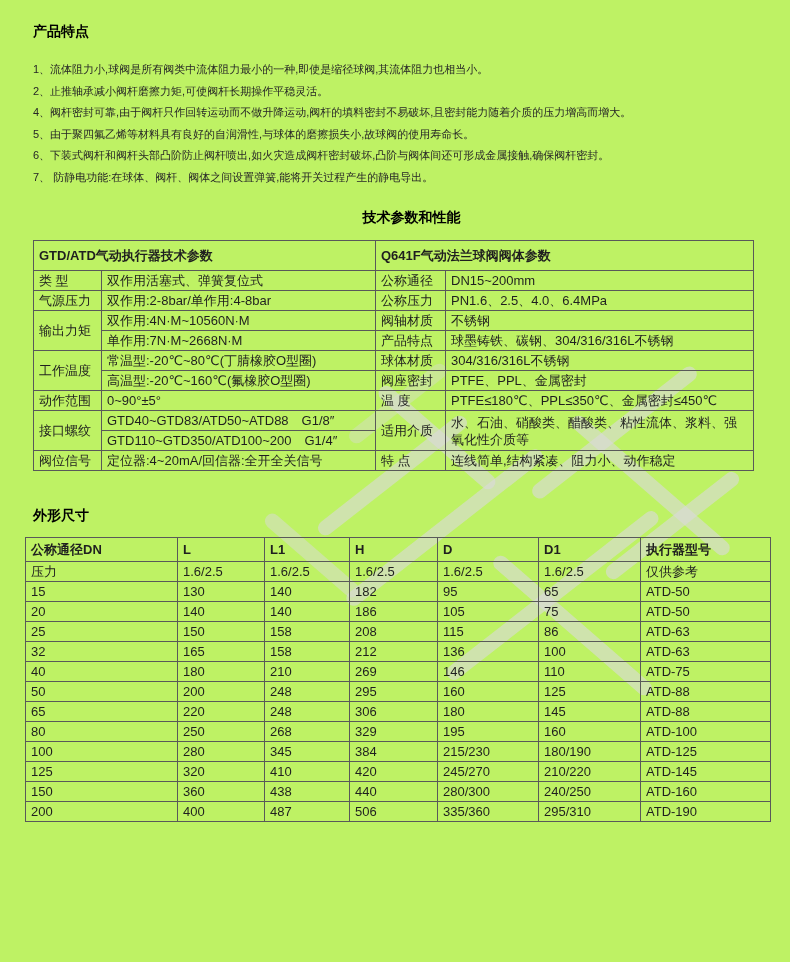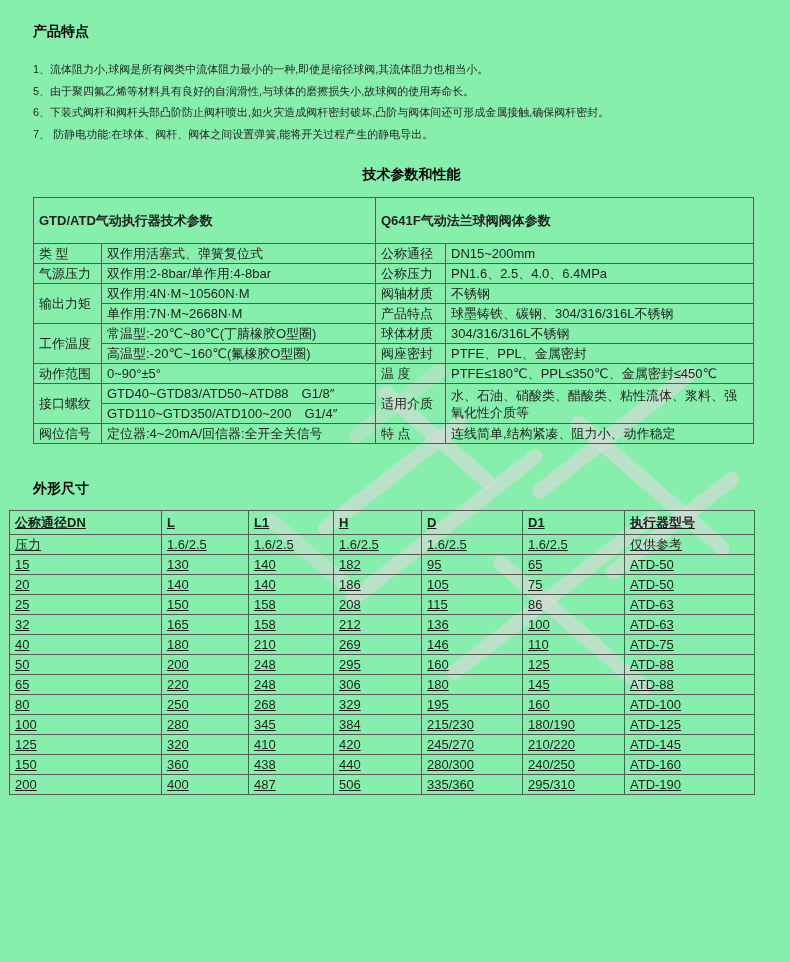--- a/index.html
+++ b/index.html
@@ -9,7 +9,7 @@
     font-family:"Liberation Sans","DejaVu Sans",sans-serif;
     color:#1f1f1f; position:relative; overflow:hidden;
   }
-  .page { position:relative; width:790px; height:962px; background:#86efac; z-index:1; }
+  .page { position:relative; width:790px; height:962px; background:#bef264; z-index:1; }
 
   .section-title {
     font-size:14px; font-weight:bold; color:#000;

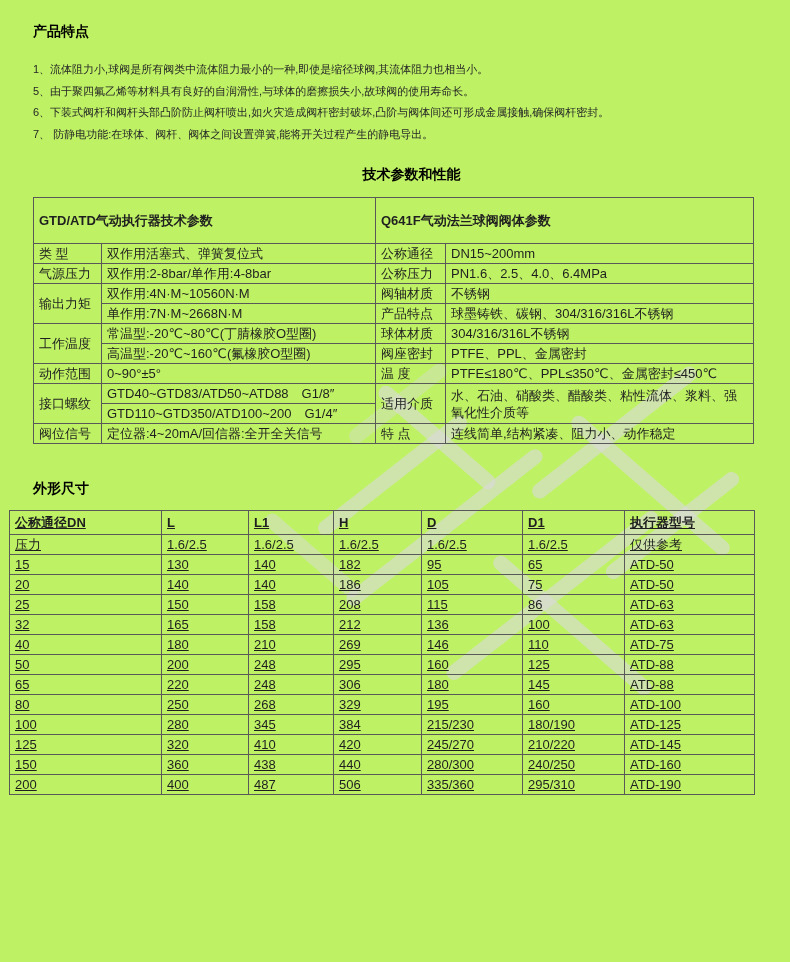--- a/index.html
+++ b/index.html
@@ -76,6 +76,7 @@
 
     <div class="features">
       <p class="feature-item">1、流体阻力小,球阀是所有阀类中流体阻力最小的一种,即使是缩径球阀,其流体阻力也相当小。</p>
+      <p class="feature-item">2、止推轴承减小阀杆磨擦力矩,可使阀杆长期操作平稳灵活。</p>
       <p class="feature-item">5、由于聚四氟乙烯等材料具有良好的自润滑性,与球体的磨擦损失小,故球阀的使用寿命长。</p>
       <p class="feature-item">6、下装式阀杆和阀杆头部凸阶防止阀杆喷出,如火灾造成阀杆密封破坏,凸阶与阀体间还可形成金属接触,确保阀杆密封。</p>
       <p class="feature-item">7、 防静电功能:在球体、阀杆、阀体之间设置弹簧,能将开关过程产生的静电导出。</p>

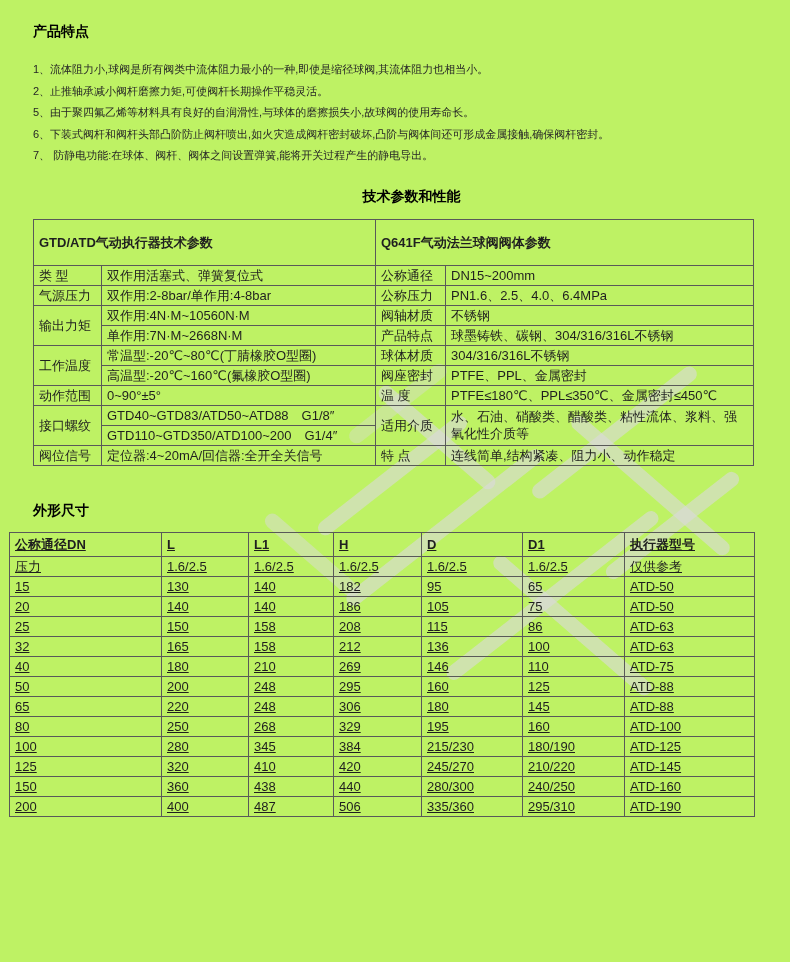--- a/index.html
+++ b/index.html
@@ -77,6 +77,7 @@
     <div class="features">
       <p class="feature-item">1、流体阻力小,球阀是所有阀类中流体阻力最小的一种,即使是缩径球阀,其流体阻力也相当小。</p>
       <p class="feature-item">2、止推轴承减小阀杆磨擦力矩,可使阀杆长期操作平稳灵活。</p>
+      <p class="feature-item">4、阀杆密封可靠,由于阀杆只作回转运动而不做升降运动,阀杆的填料密封不易破坏,且密封能力随着介质的压力增高而增大。</p>
       <p class="feature-item">5、由于聚四氟乙烯等材料具有良好的自润滑性,与球体的磨擦损失小,故球阀的使用寿命长。</p>
       <p class="feature-item">6、下装式阀杆和阀杆头部凸阶防止阀杆喷出,如火灾造成阀杆密封破坏,凸阶与阀体间还可形成金属接触,确保阀杆密封。</p>
       <p class="feature-item">7、 防静电功能:在球体、阀杆、阀体之间设置弹簧,能将开关过程产生的静电导出。</p>

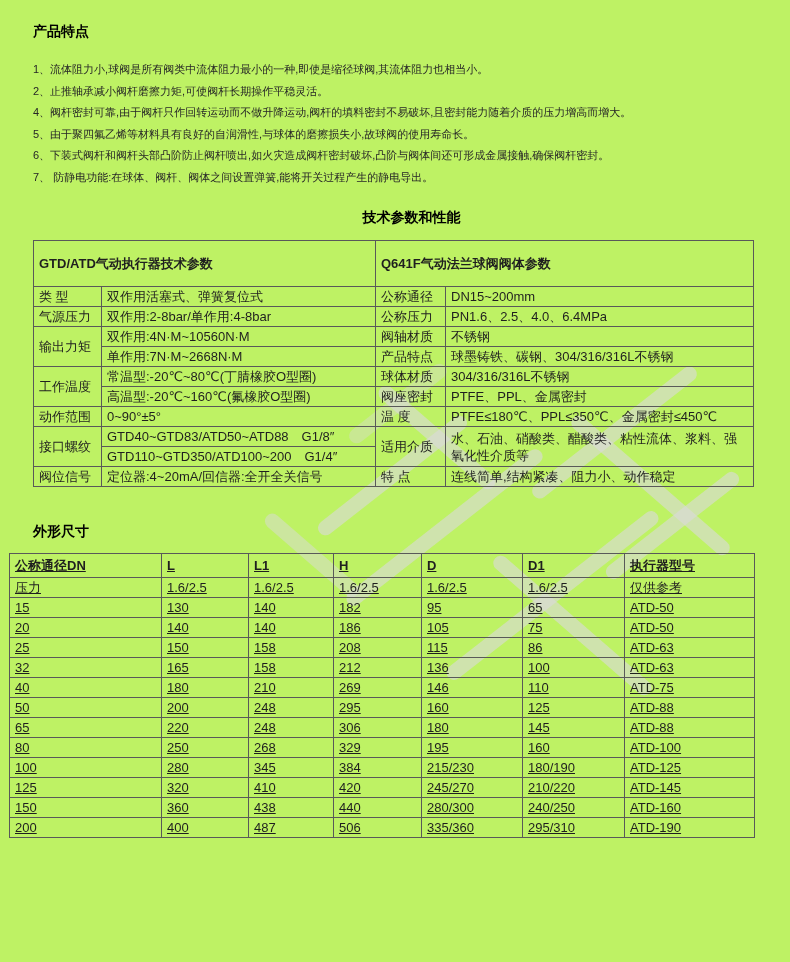--- a/index.html
+++ b/index.html
@@ -29,7 +29,7 @@
            padding:1px 5px; text-align:left; font-weight:normal; vertical-align:middle;
            overflow:hidden; white-space:nowrap; }
   .tech-table { width:720px; margin:13px 0 0 33px; }
-  .tech-table .hdr { font-weight:bold; font-size:13px; padding:14px 5px; }
+  .tech-table .hdr { font-weight:bold; font-size:13px; padding:6px 5px; }
   .tech-table td.wrap { white-space:normal; }
   .dims-table { width:745px; margin:12px 0 0 9px;text-decoration:underline; }
   .dims-table th { font-weight:bold; padding:3px 5px; }

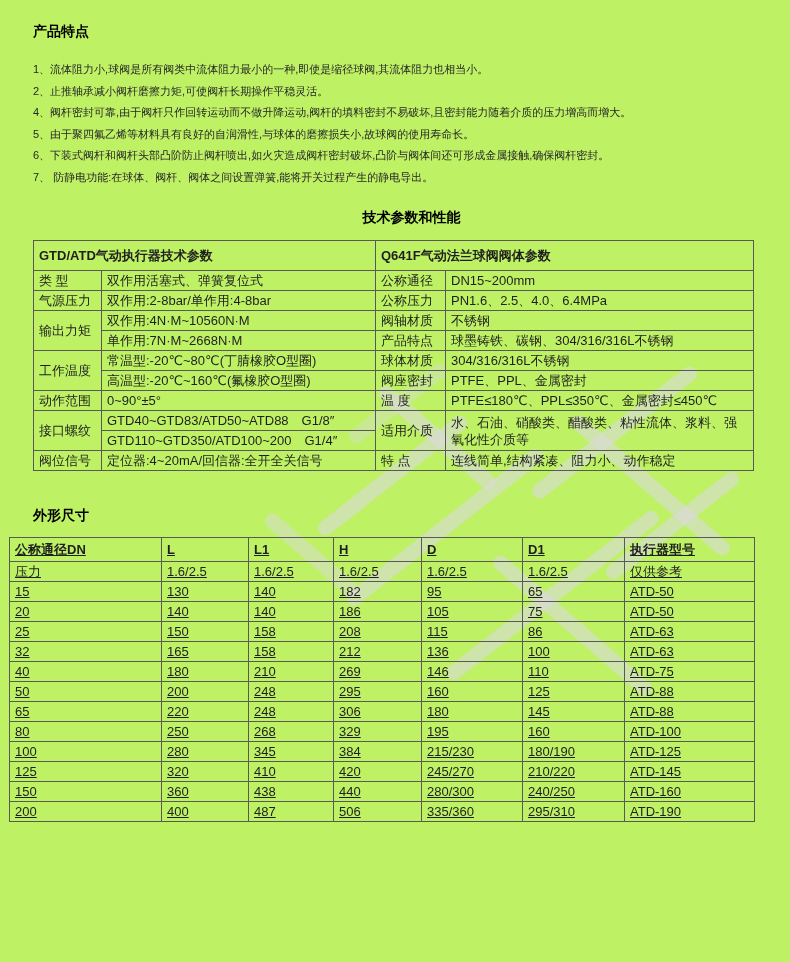--- a/index.html
+++ b/index.html
@@ -31,7 +31,7 @@
   .tech-table { width:720px; margin:13px 0 0 33px; }
   .tech-table .hdr { font-weight:bold; font-size:13px; padding:6px 5px; }
   .tech-table td.wrap { white-space:normal; }
-  .dims-table { width:745px; margin:12px 0 0 9px;text-decoration:underline; }
+  .dims-table { width:745px; margin:12px 0 0 25px; }
   .dims-table th { font-weight:bold; padding:3px 5px; }
 
   

